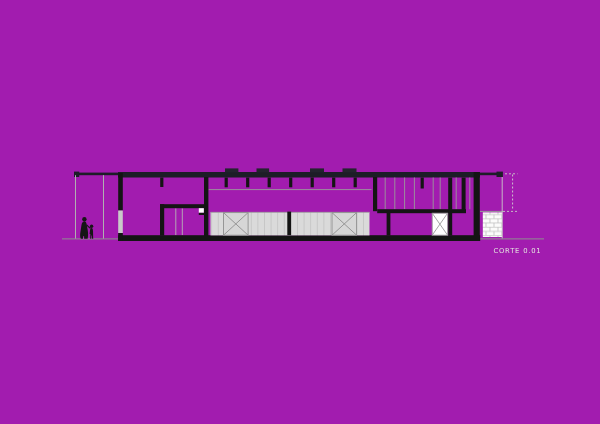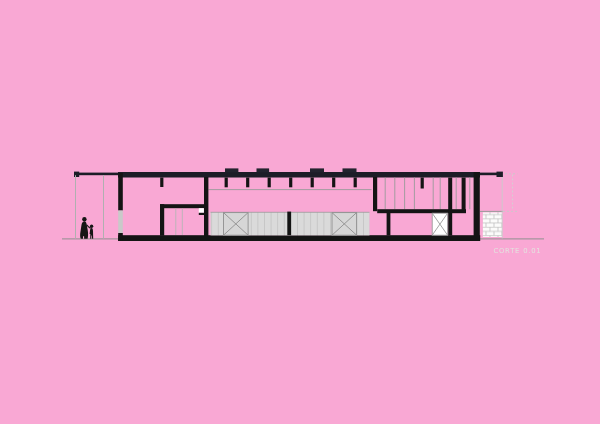--- a/index.html
+++ b/index.html
@@ -3,7 +3,7 @@
 <meta charset="utf-8">
 <style>
   html,body{margin:0;padding:0;background:#ffffff;}
-  .canvas{position:relative;width:600px;height:424px;background:#f9a8d4;overflow:hidden;
+  .canvas{position:relative;width:600px;height:424px;background:#a21caf;overflow:hidden;
           font-family:"DejaVu Sans", sans-serif;}
   svg{position:absolute;left:0;top:0;display:block;}
   text.section-label{font-family:"DejaVu Sans", sans-serif;font-size:6.8px;letter-spacing:0.8px;}

